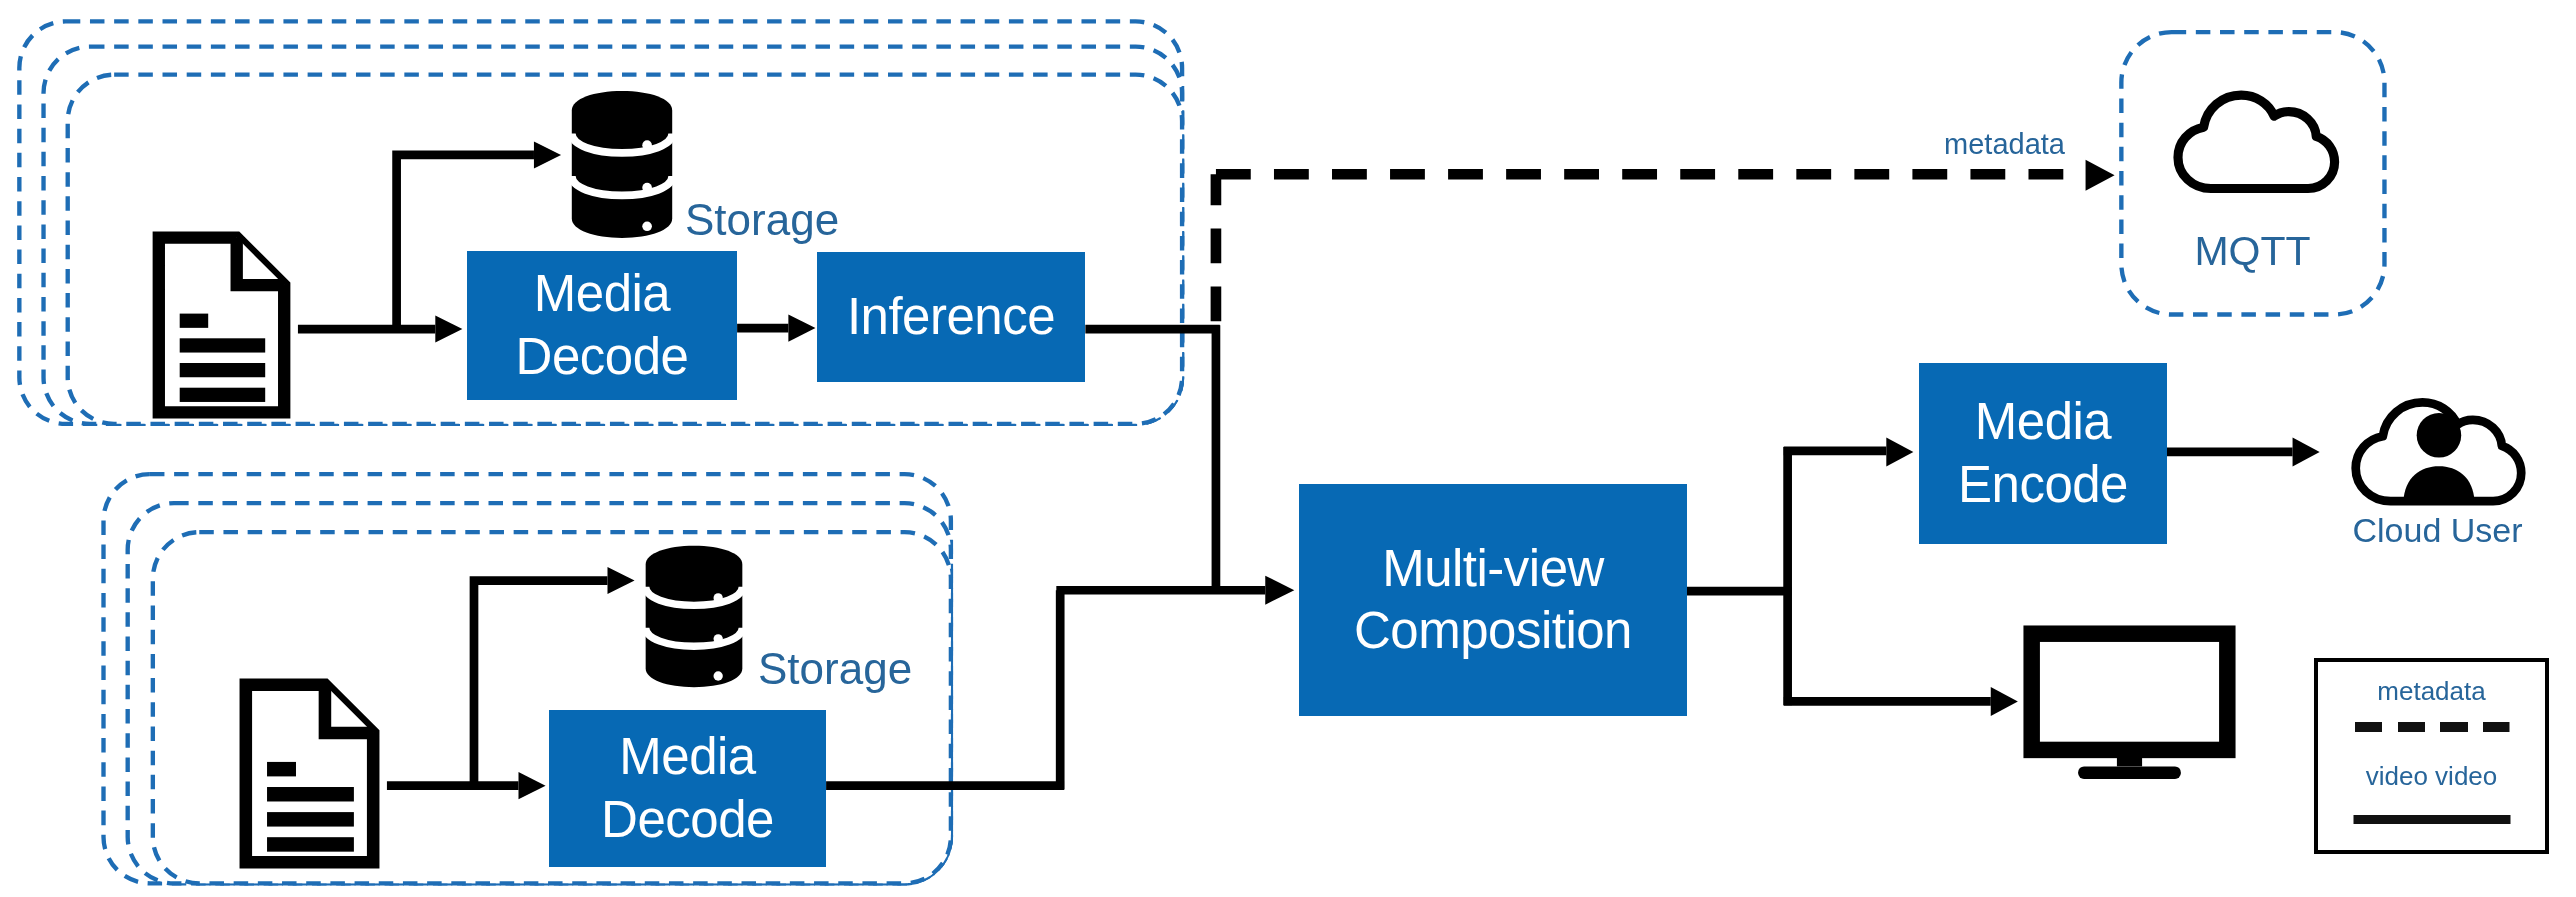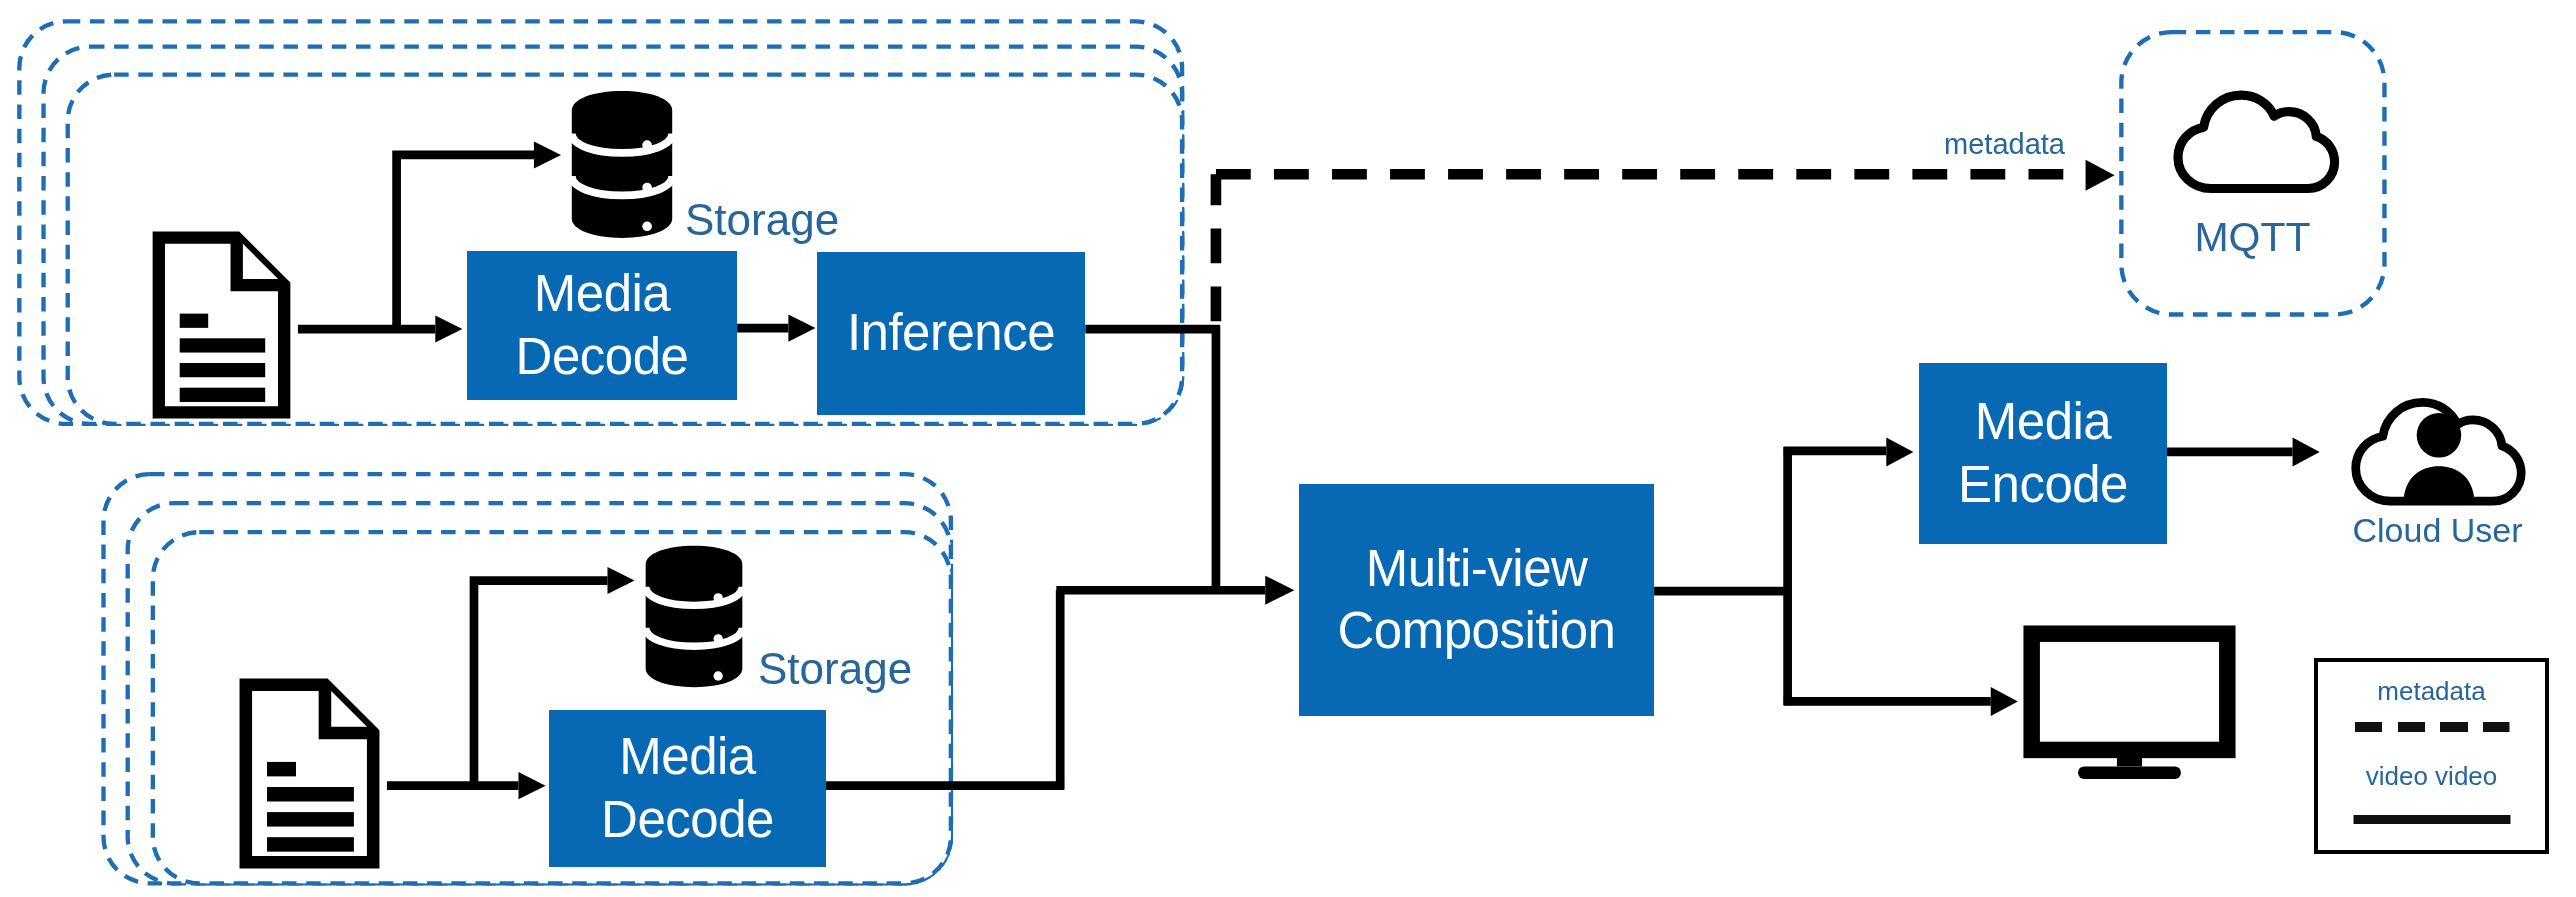--- a/index.html
+++ b/index.html
@@ -152,7 +152,7 @@
       <path d="M48,118 C28,118 12,103 12,84 C12,67 24,54 40,51 C43,31 60,16 81,16 C97,16 111,25 117,39 C121,36 127,34 133,34 C149,34 162,46 163,61 C175,65 183,76 183,89 C183,105 170,118 154,118 Z" fill="#fff" stroke="#000" stroke-width="10" stroke-linejoin="round"></path>
     </svg>
   </div>
-  <div class="lbl" style="left:2121px;top:214px;width:263px;text-align:center;font-size:41px;">MQTT</div>
+  <div class="lbl" style="left:2121px;top:228px;width:263px;text-align:center;font-size:41px;">MQTT</div>
 
   <div class="icon" style="left:2343px;top:385px;">
     <svg width="189" height="121" viewBox="0 0 195 125">

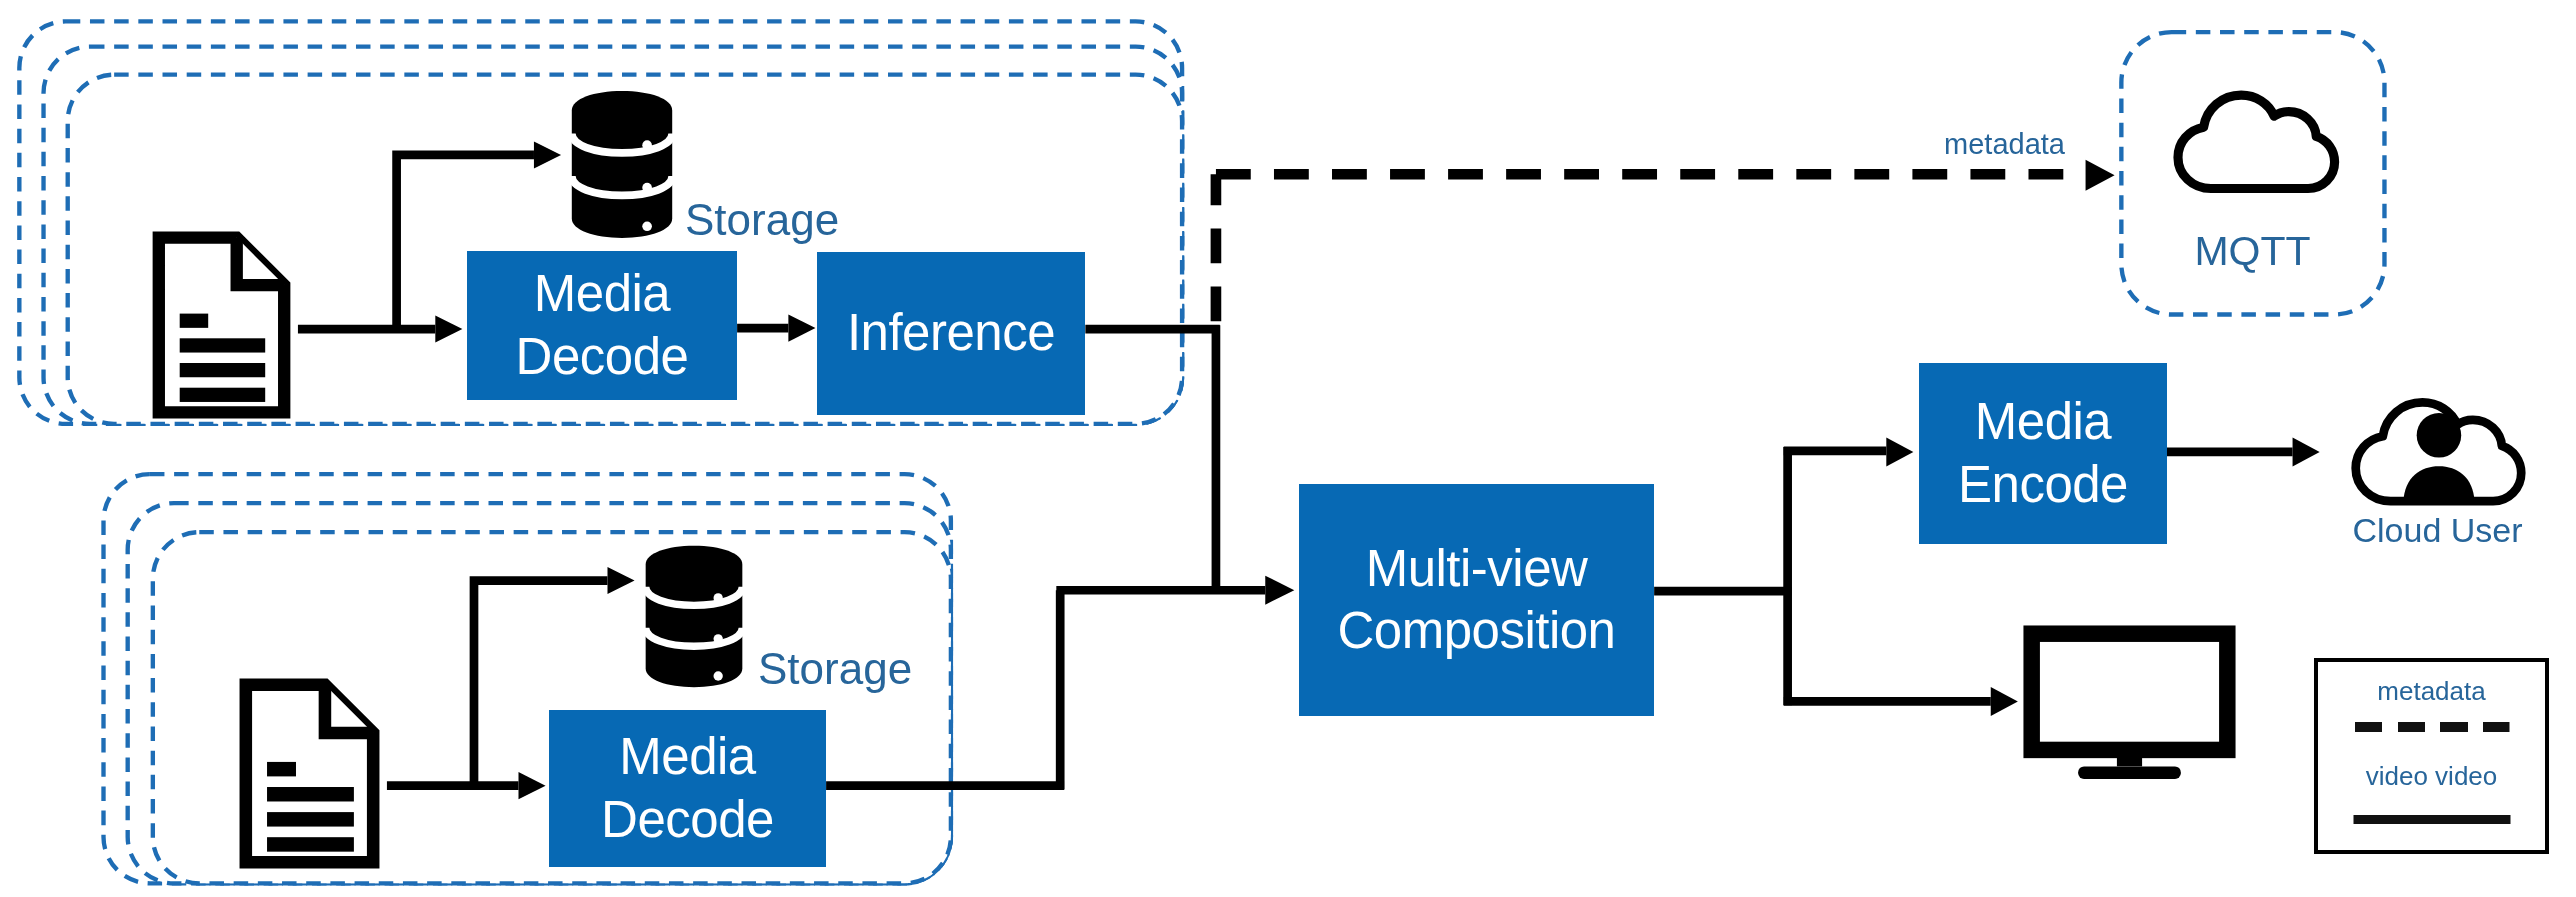--- a/index.html
+++ b/index.html
@@ -137,7 +137,7 @@
 
   <div class="node" style="left:467px;top:251px;width:270px;height:149px;">Media
 Decode</div>
-  <div class="node" style="left:817px;top:252px;width:268px;height:163px;">Inference</div>
+  <div class="node" style="left:817px;top:252px;width:268px;height:130px;">Inference</div>
   <div class="node" style="left:549px;top:710px;width:277px;height:157px;">Media
 Decode</div>
   <div class="node" style="left:1299px;top:484px;width:355px;height:232px;">Multi-view

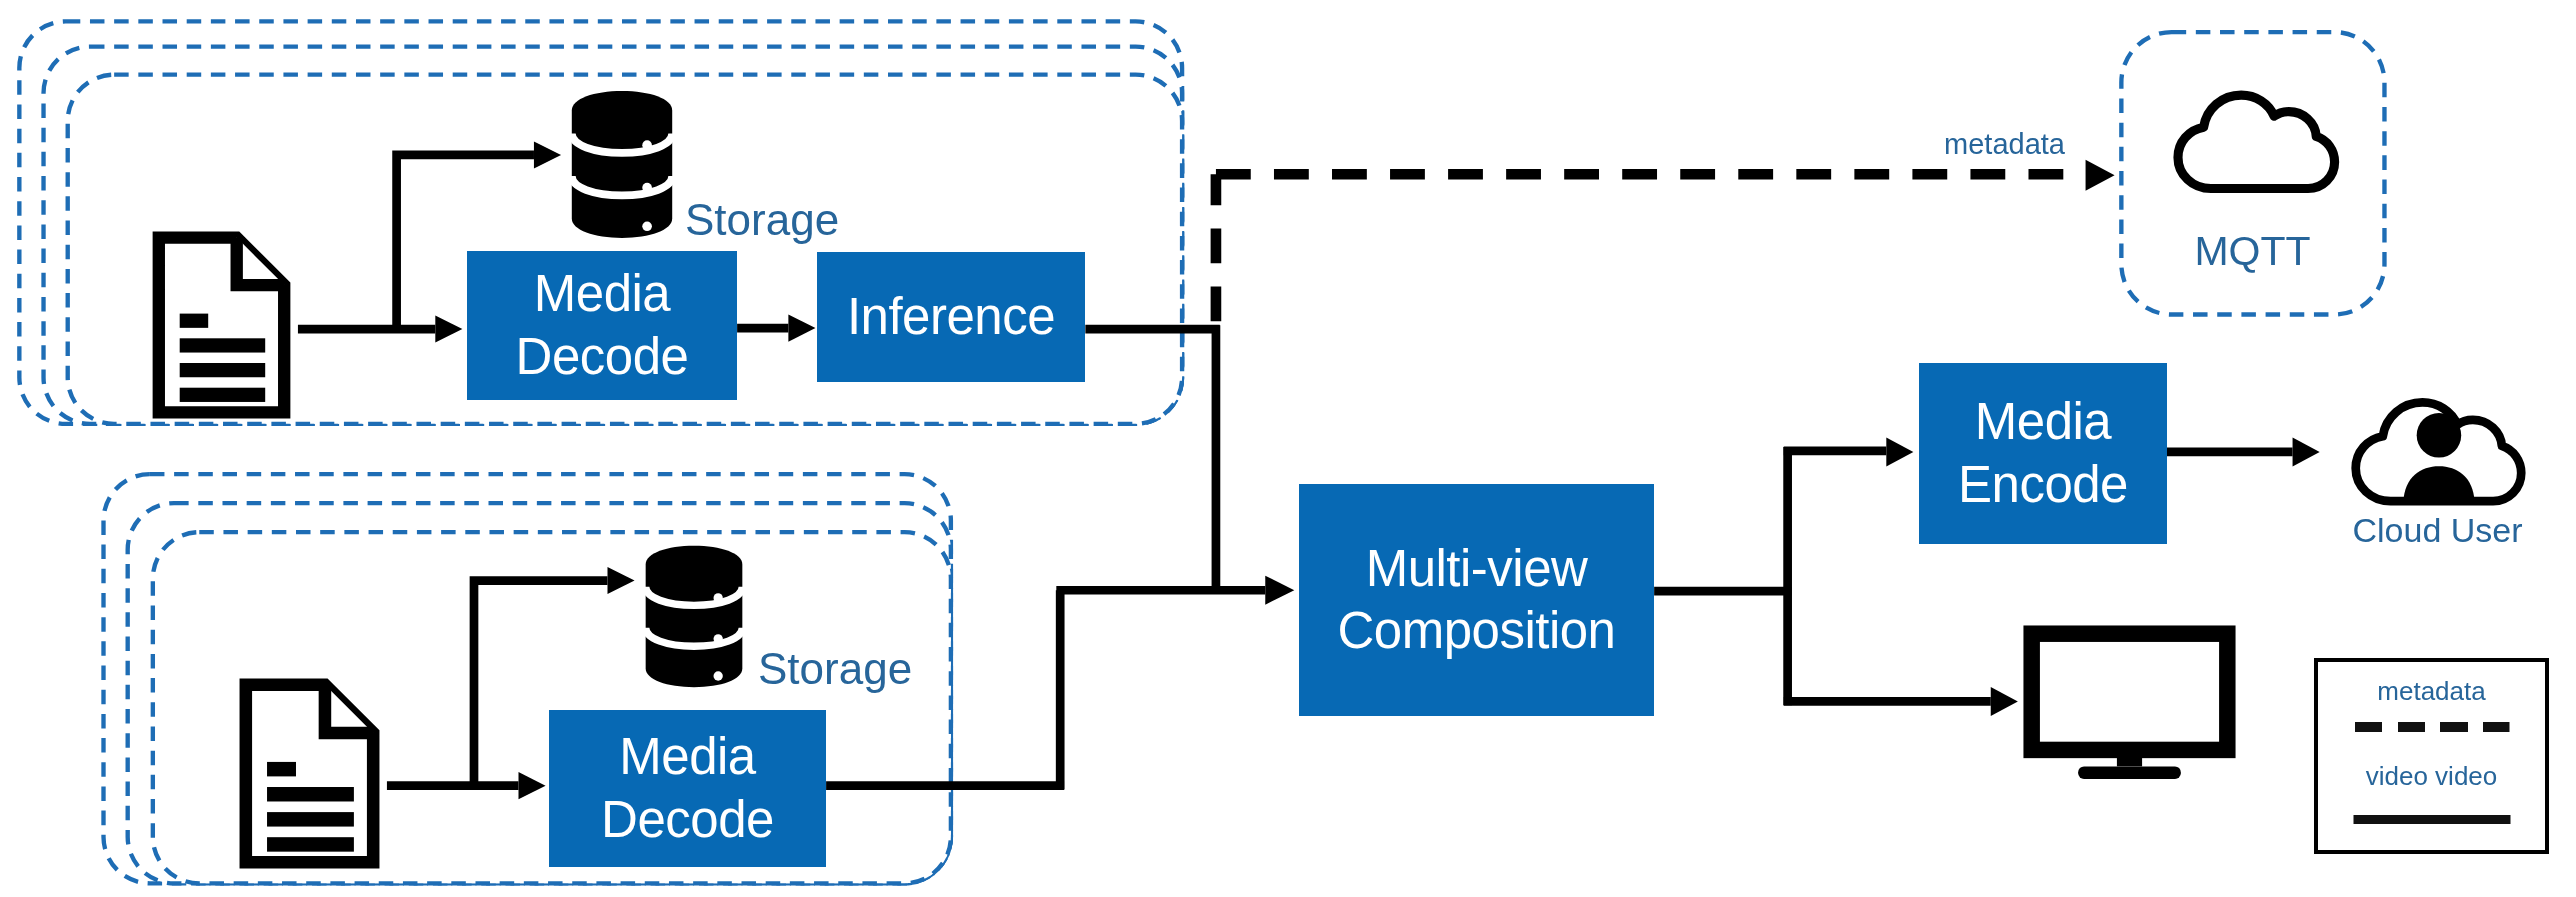--- a/index.html
+++ b/index.html
@@ -140,7 +140,7 @@
   <div class="node" style="left:817px;top:252px;width:268px;height:130px;">Inference</div>
   <div class="node" style="left:549px;top:710px;width:277px;height:157px;">Media
 Decode</div>
-  <div class="node" style="left:1299px;top:484px;width:355px;height:232px;">Multi-view
+  <div class="node" style="left:1299px;top:484px;width:388px;height:232px;">Multi-view
 Composition</div>
   <div class="node" style="left:1919px;top:363px;width:248px;height:181px;">Media
 Encode</div>

